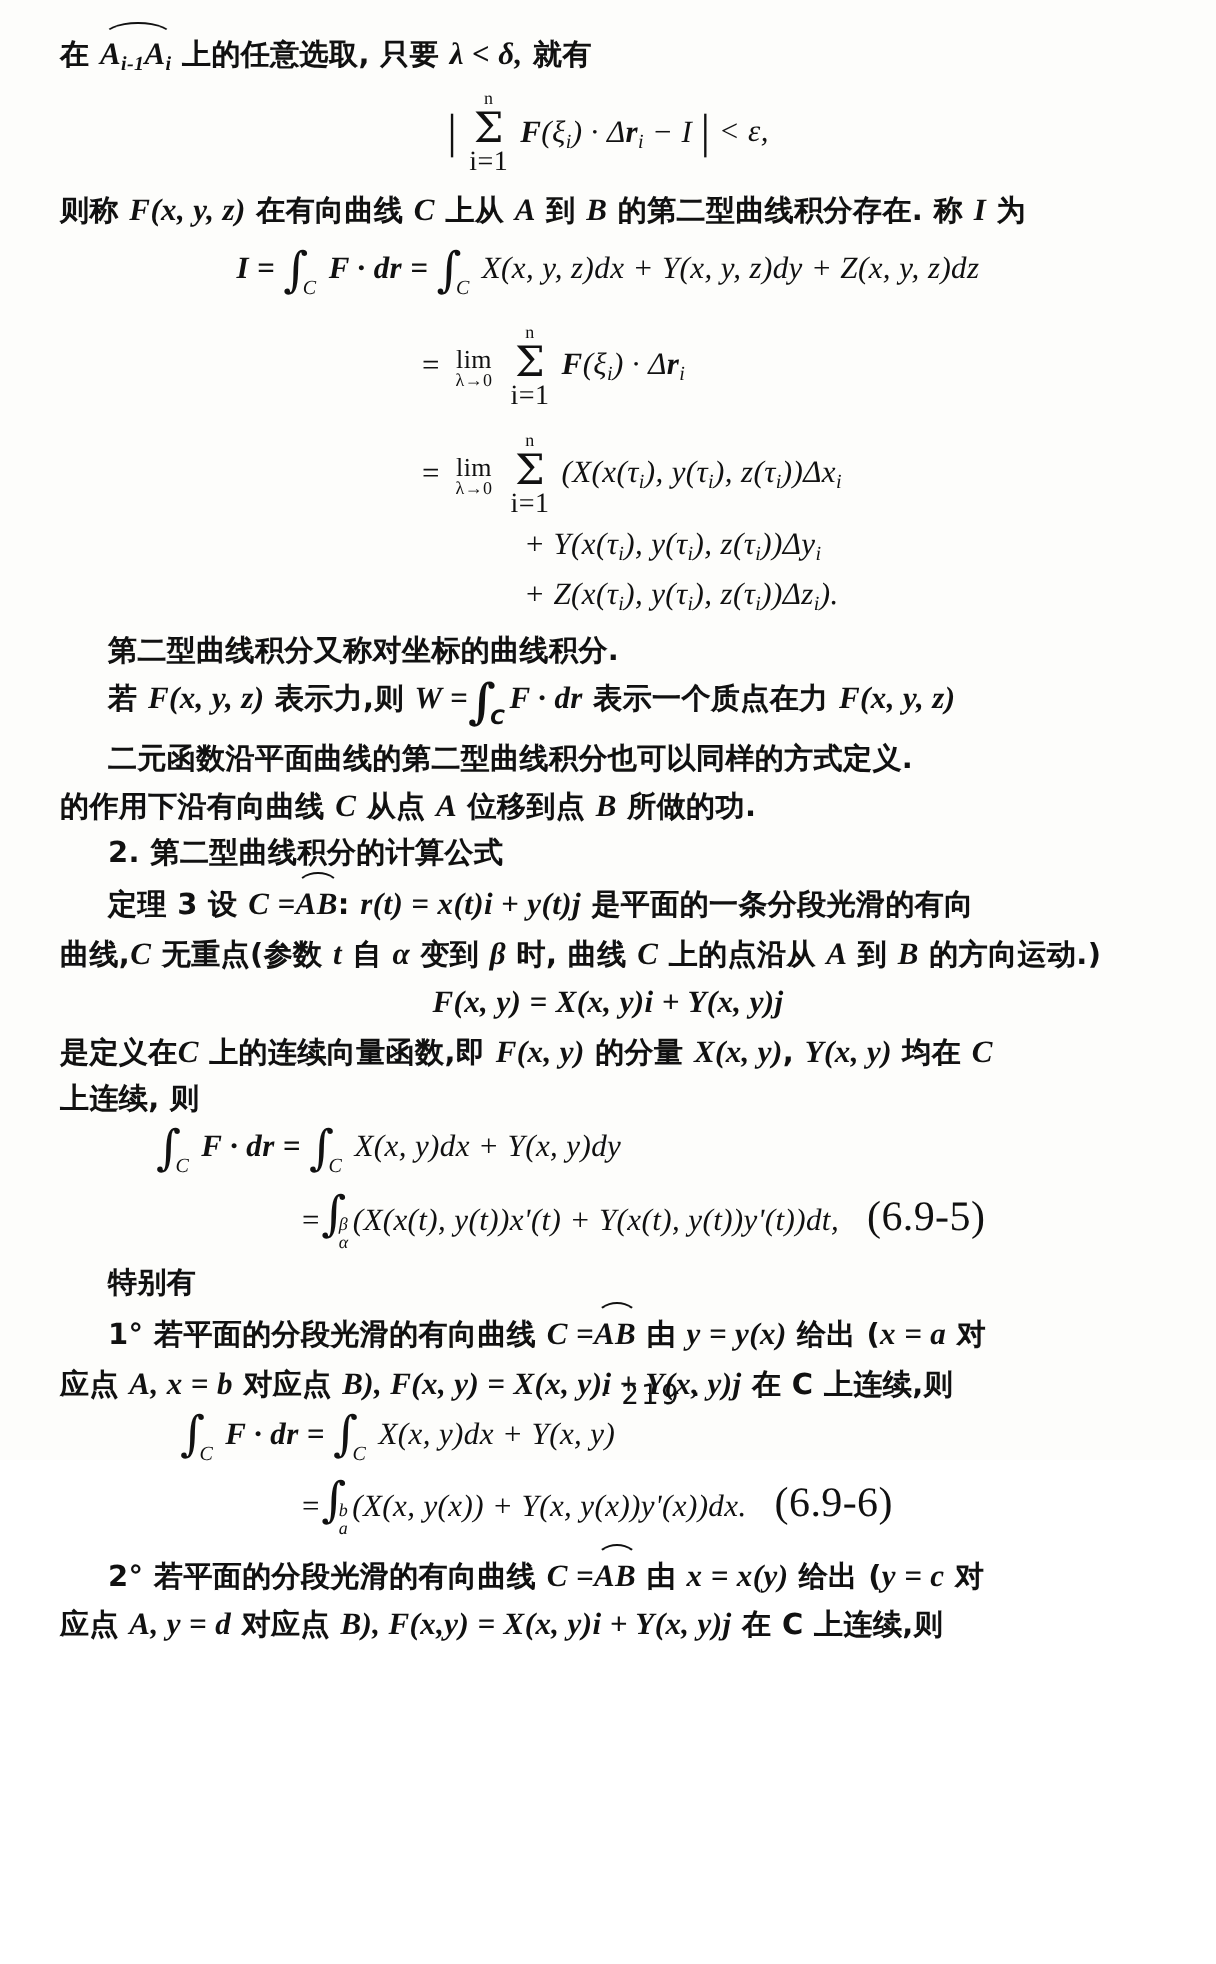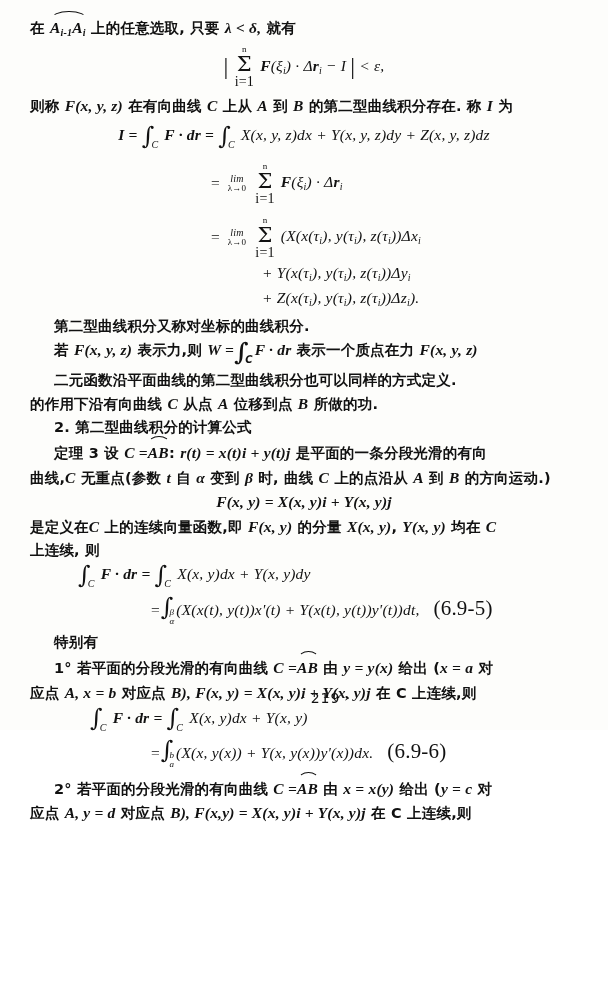--- a/index.html
+++ b/index.html
@@ -114,7 +114,7 @@
     font-style: normal;
     margin: 0 3px;
   }
-  .lim .lt { font-size: 10px; display: block; font-style: italic; }
+  .lim .lt { font-size: 13px; display: block; }
   .lim .lb { font-size: 9px; display: block; }
   .sub { font-size: 10px; vertical-align: -3px; }
   .bars { font-size: 24px; font-style: normal; vertical-align: -3px; }

